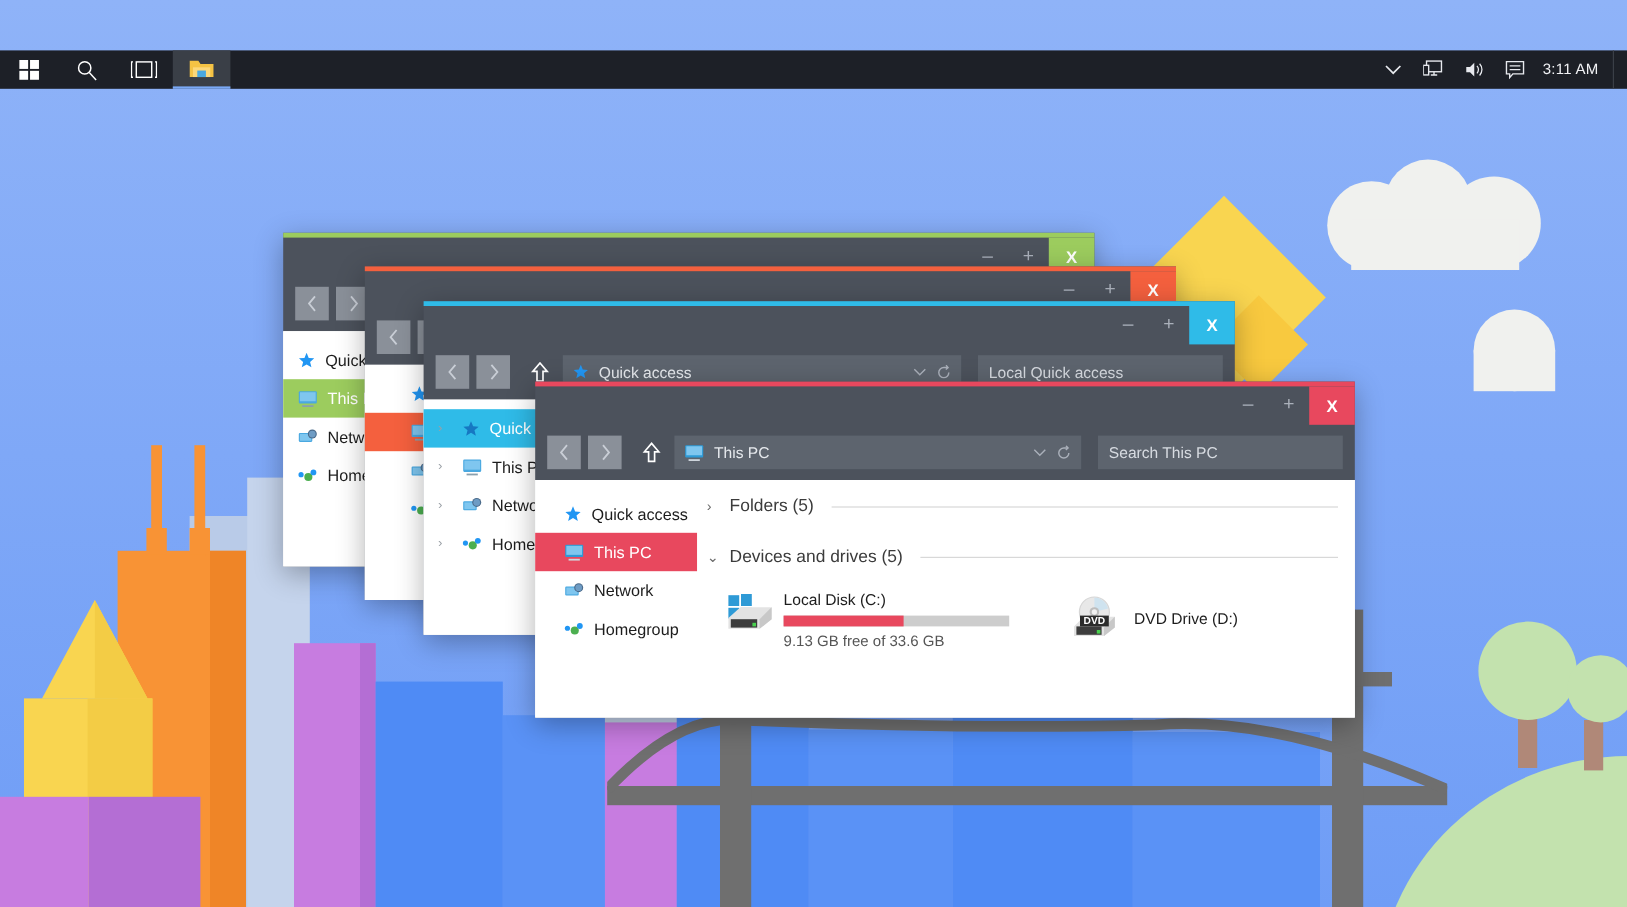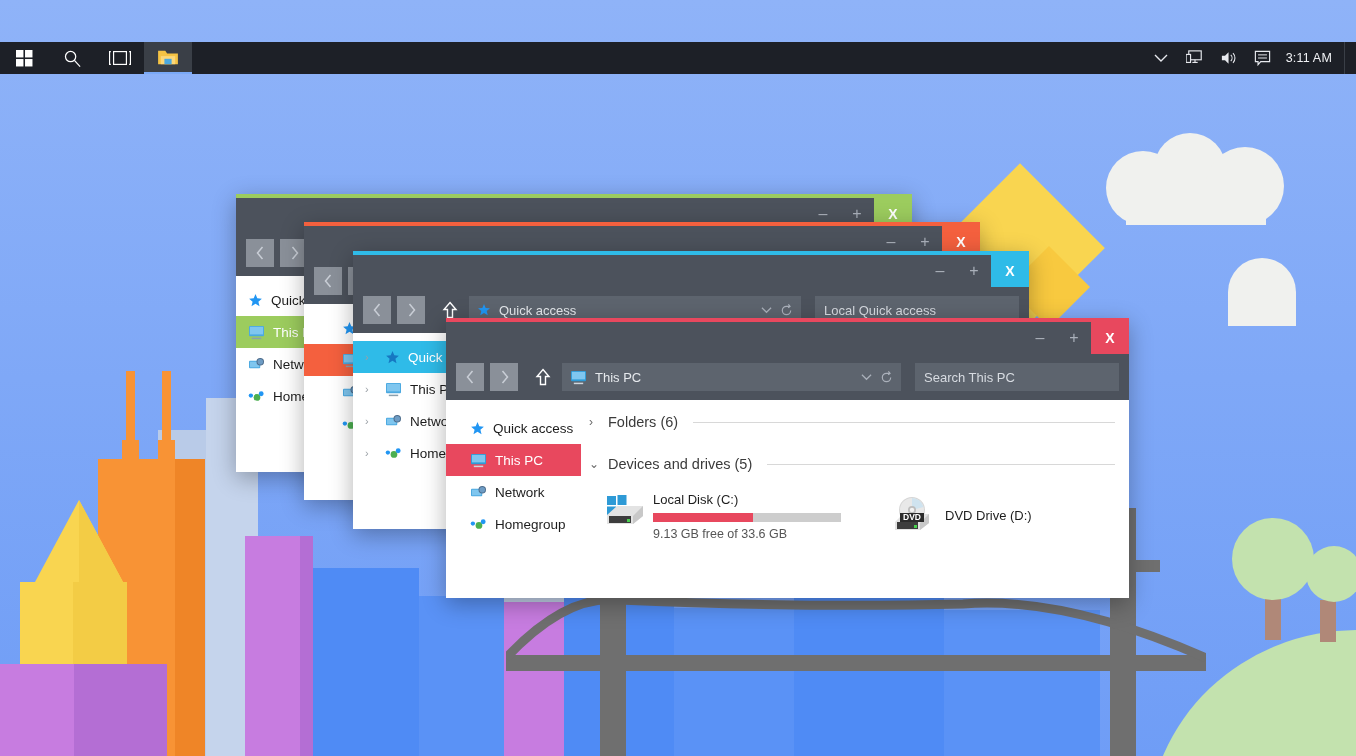--- a/index.html
+++ b/index.html
@@ -529,7 +529,7 @@
 
       <div class="group-head">
         <span class="gchev">›</span>
-        <span>Folders (6)</span>
+        <span>Folders (5)</span>
         <span class="rule"></span>
       </div>
 

